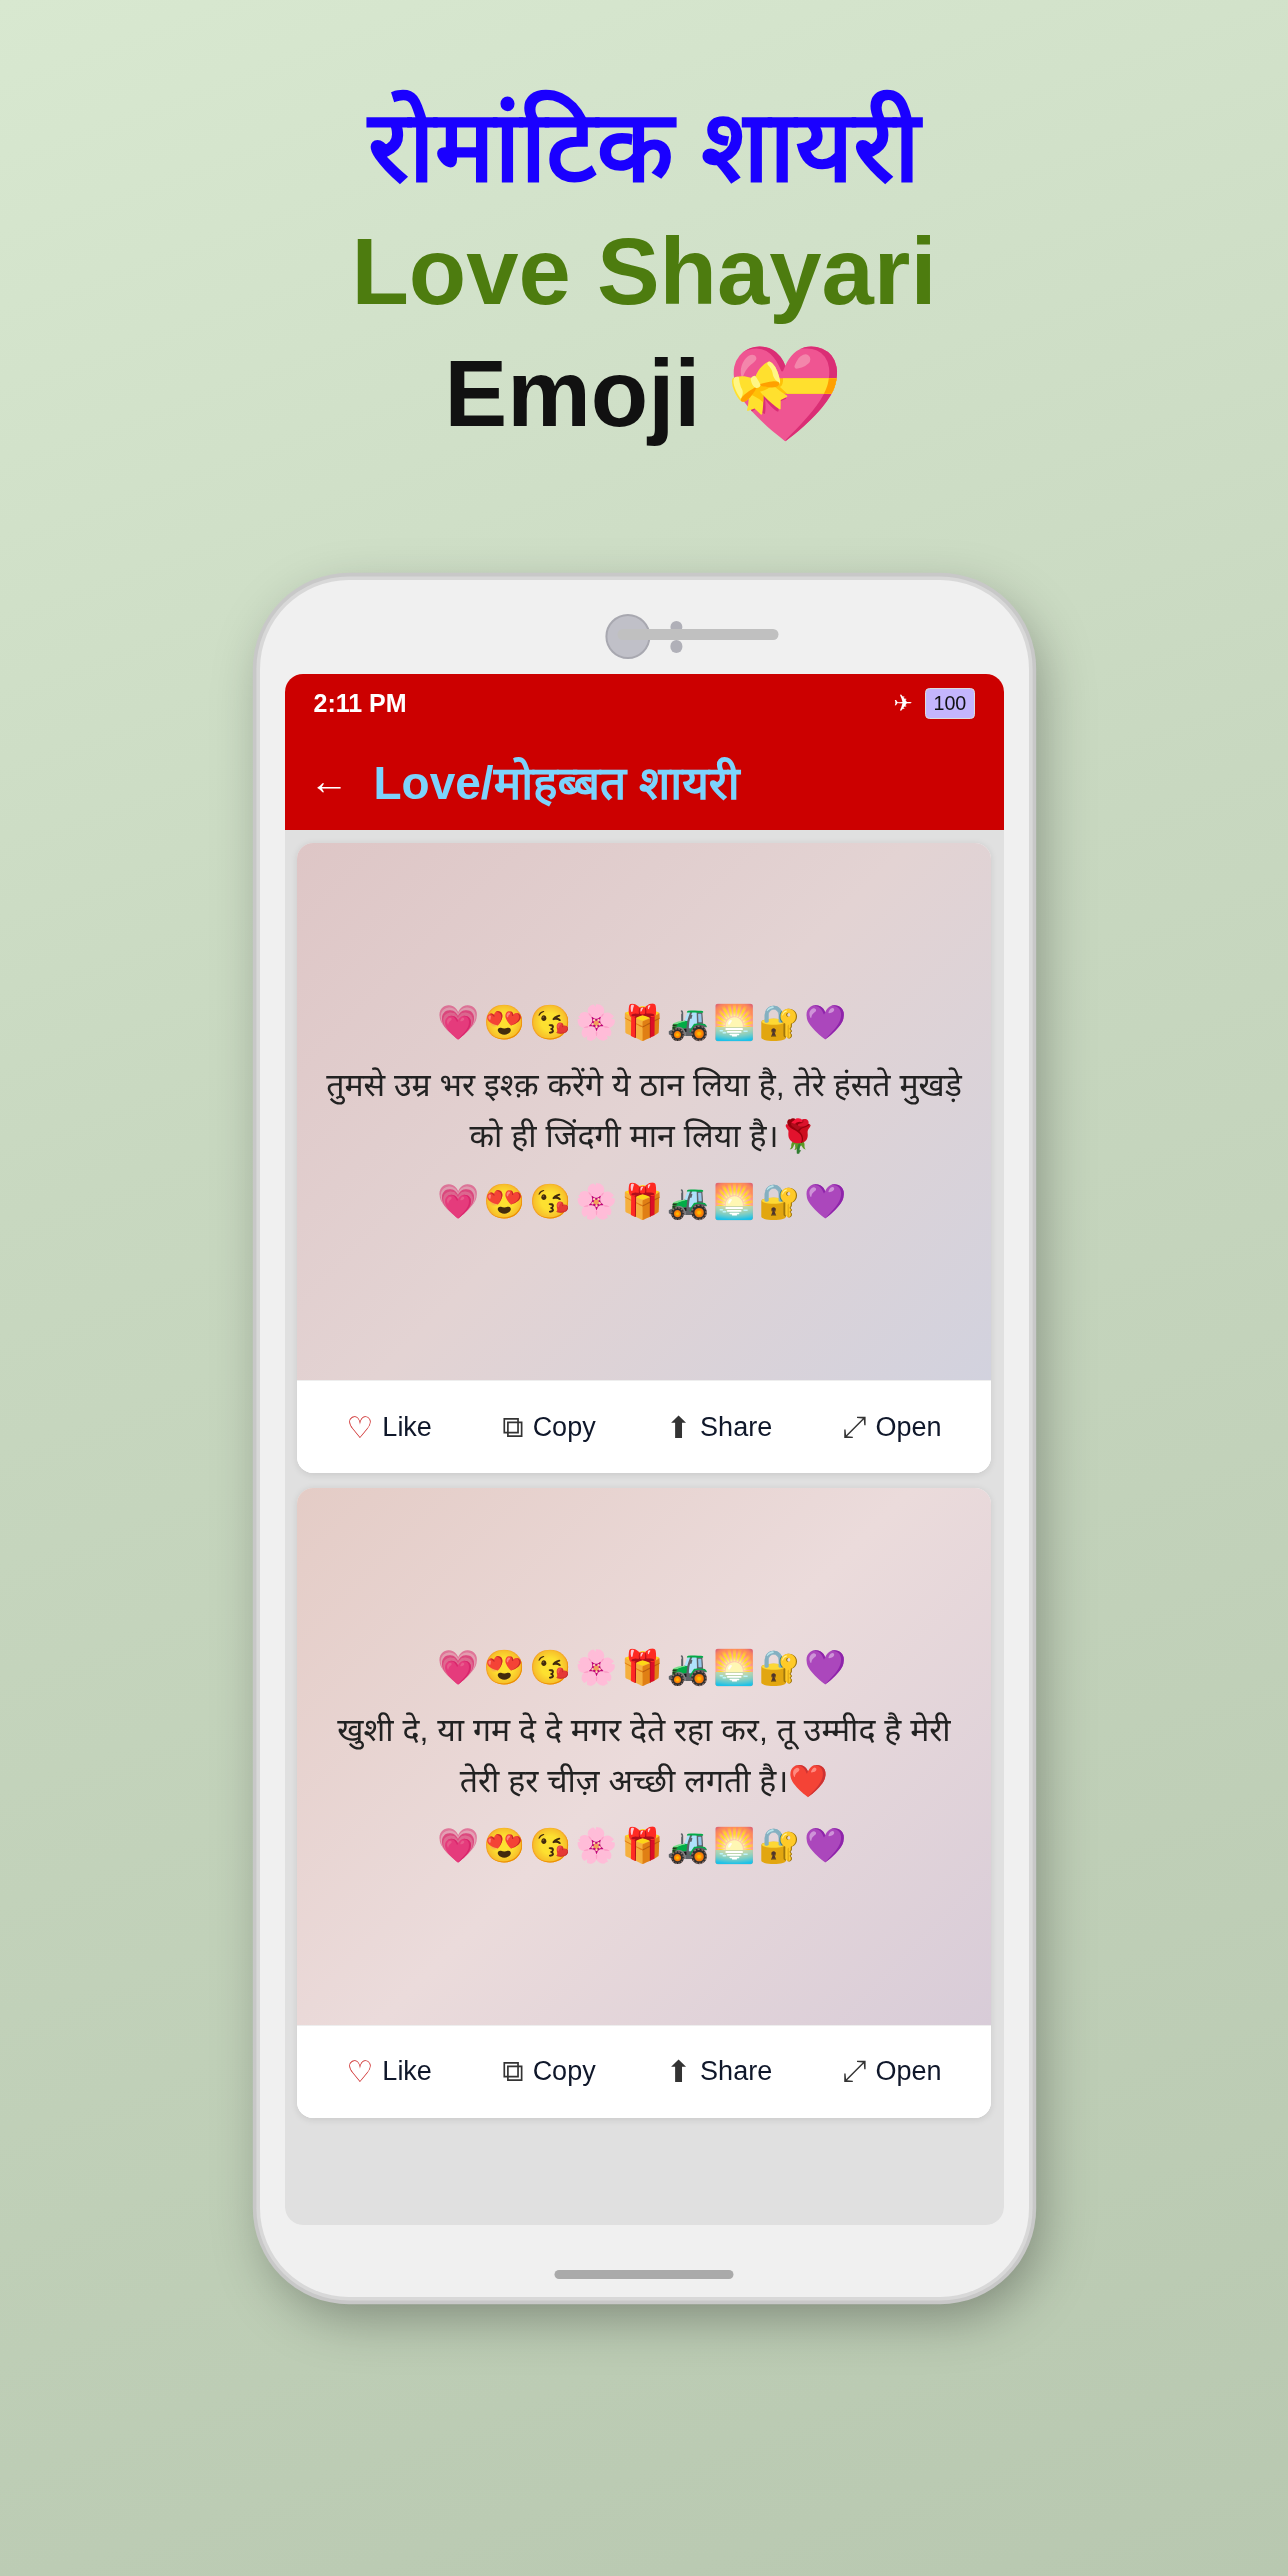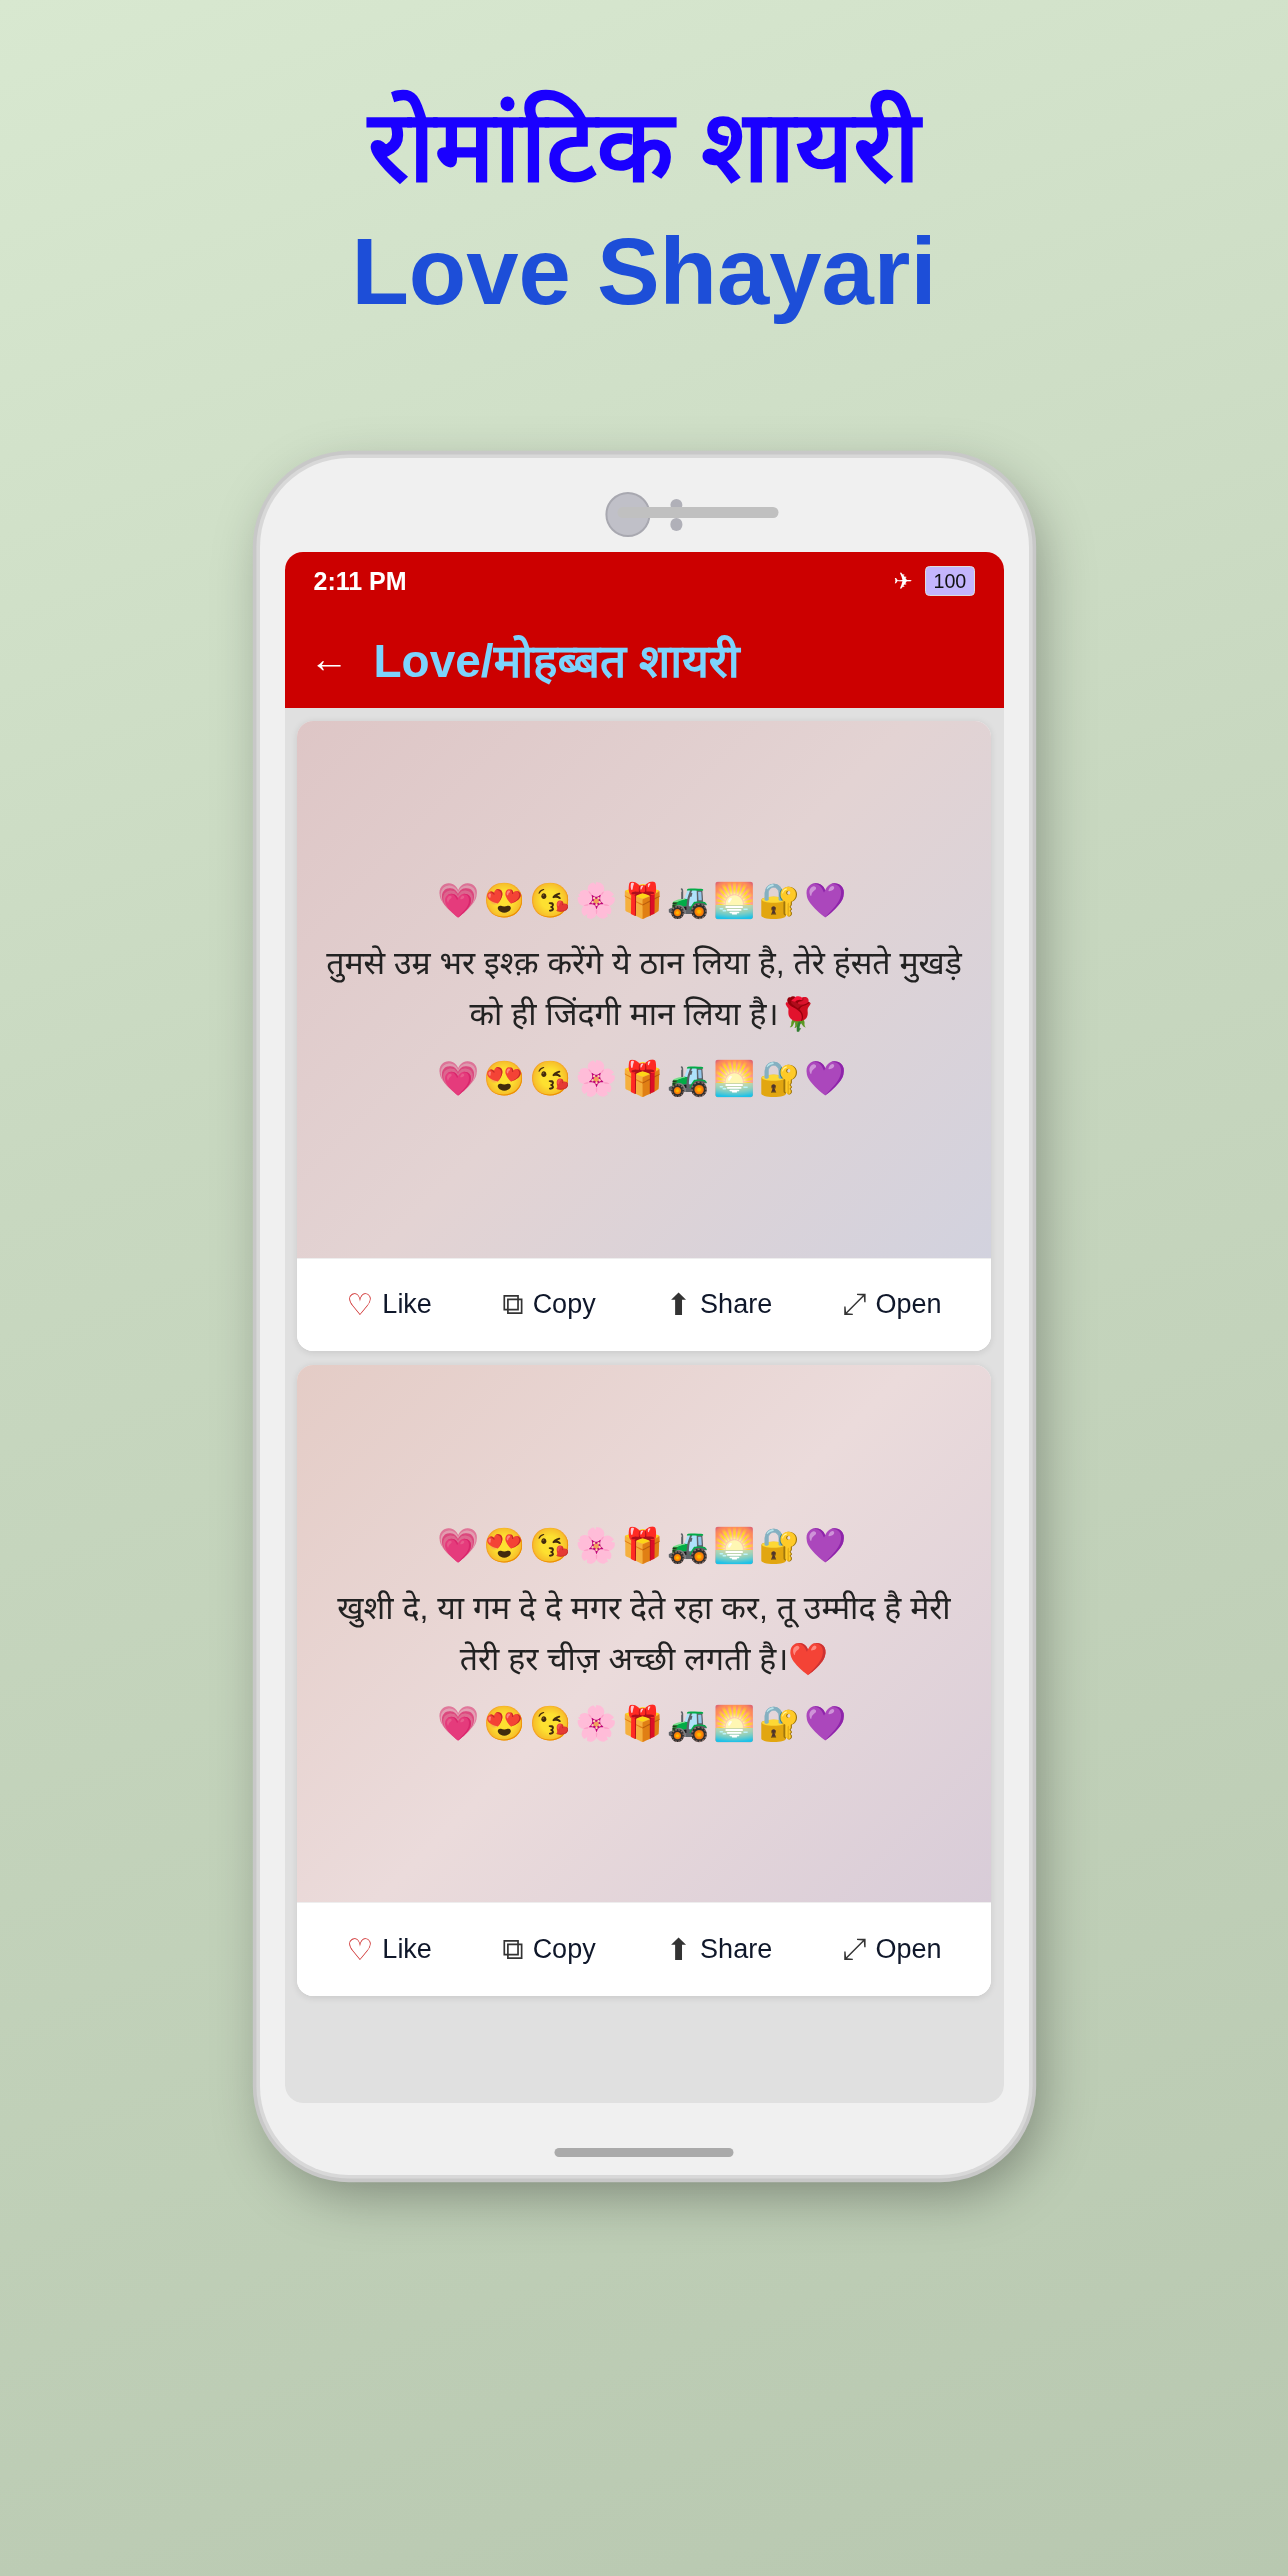--- a/index.html
+++ b/index.html
@@ -31,7 +31,7 @@
     .love-shayari-title {
       font-size: 94px;
       font-weight: 900;
-      color: #1d4ed8;
+      color: #4d7c0f;
     }
 
     .emoji-title {

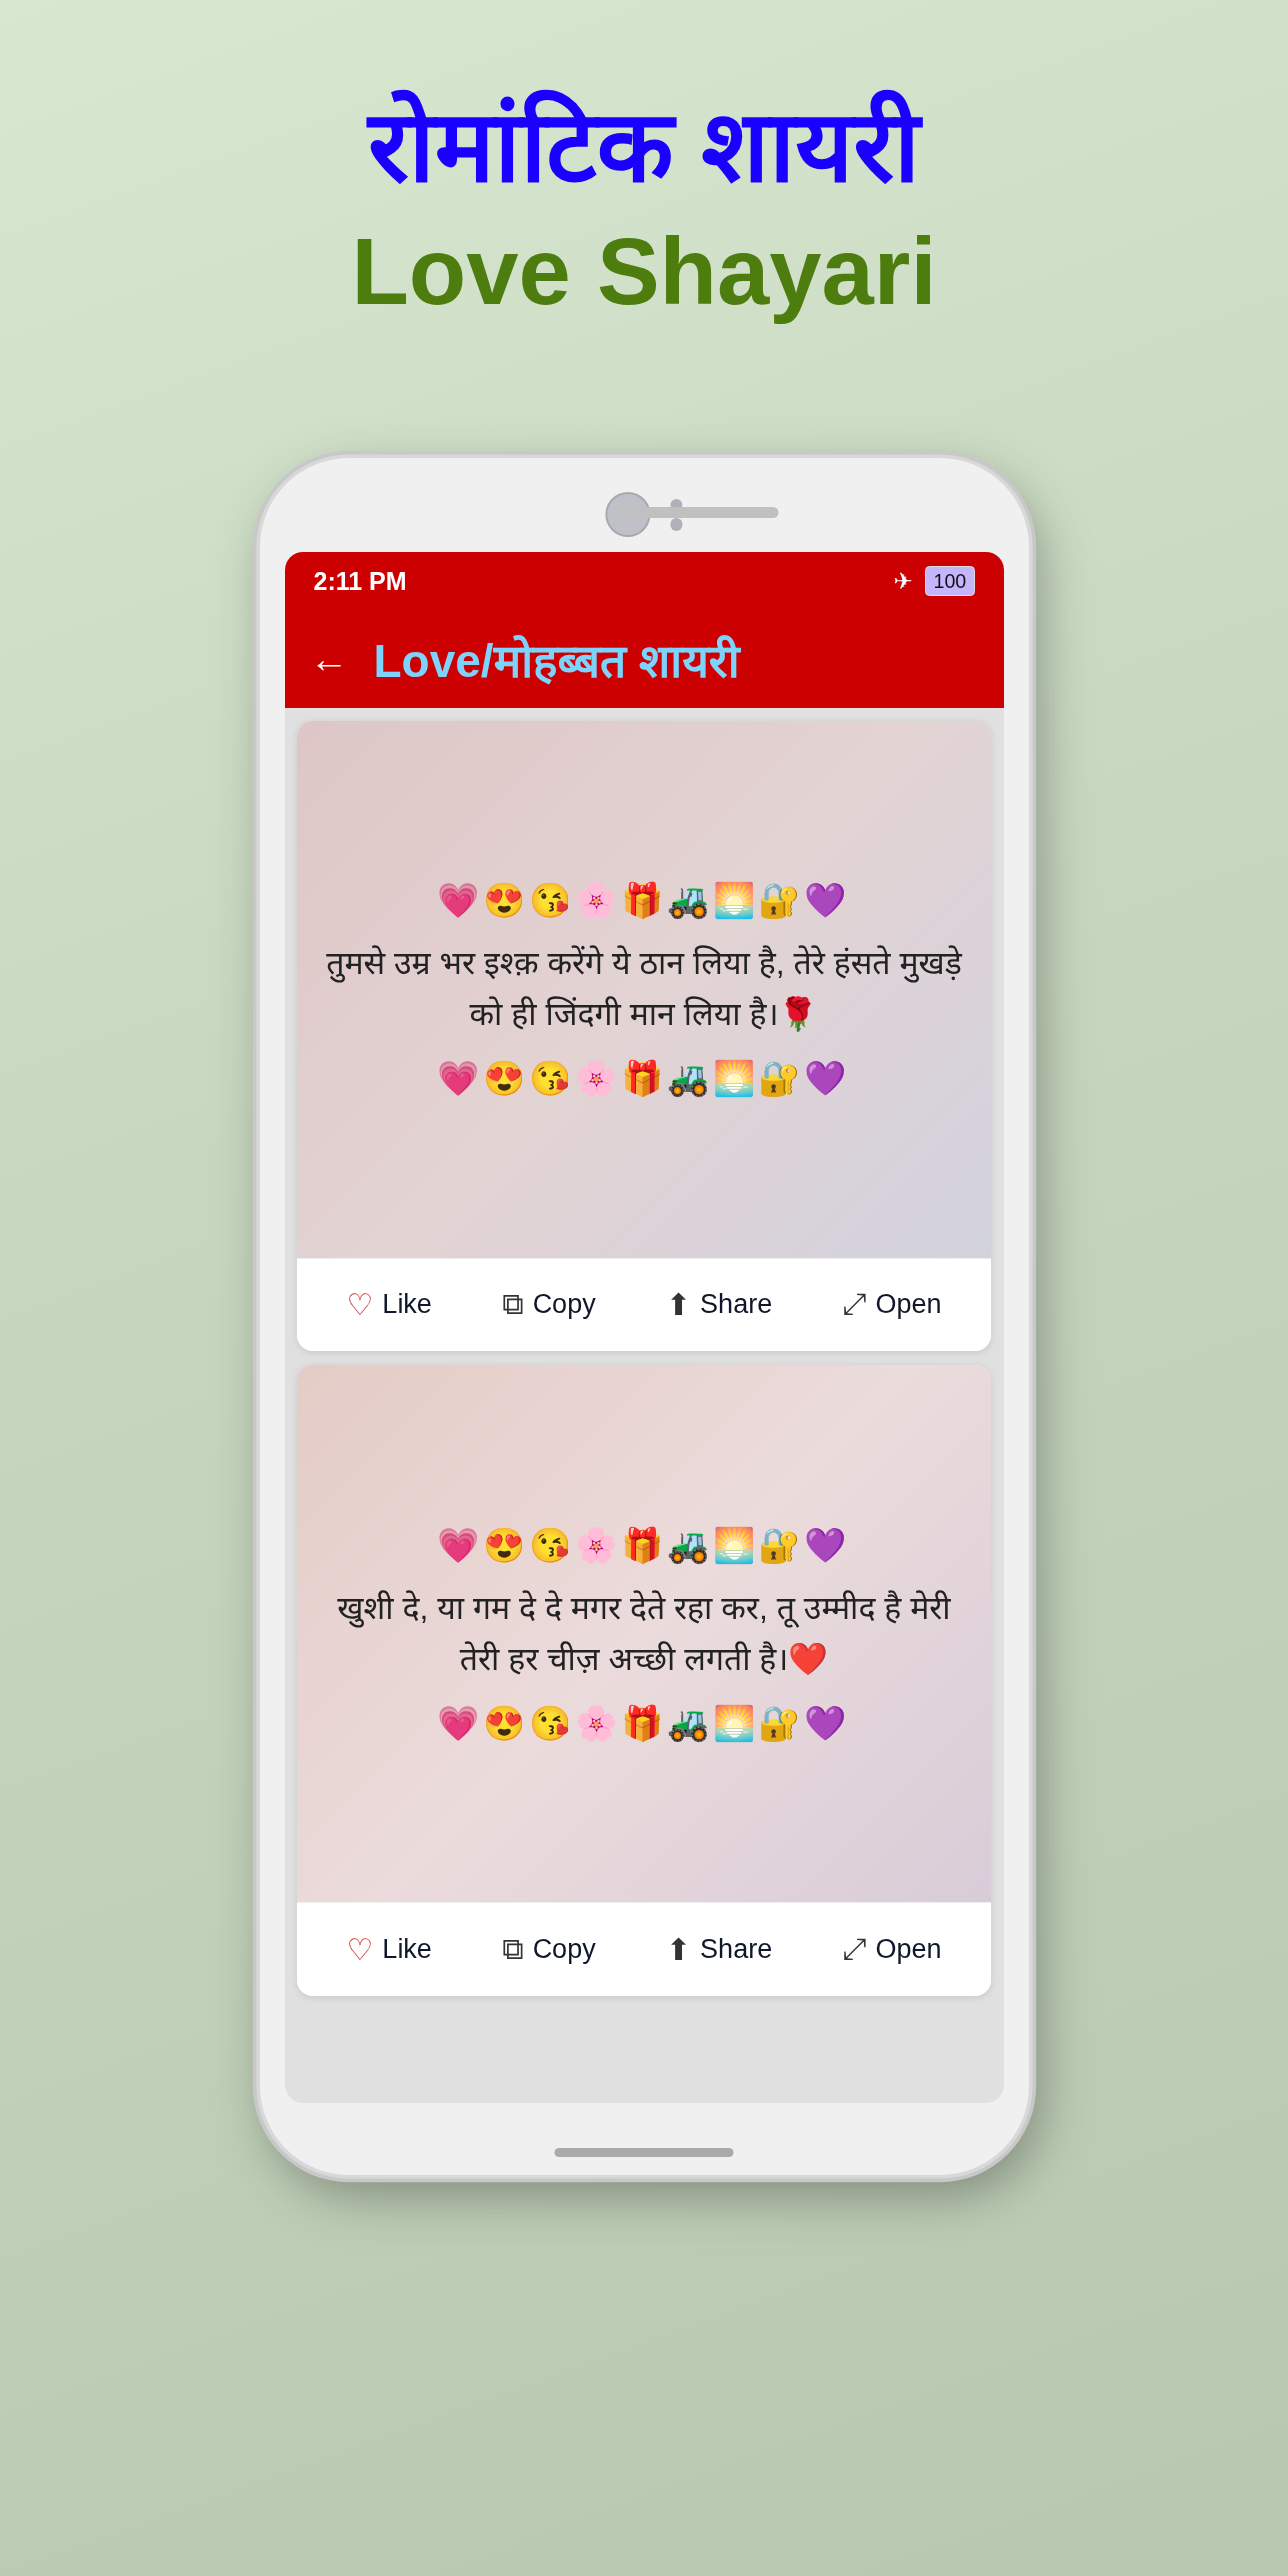--- a/index.html
+++ b/index.html
@@ -288,6 +288,9 @@
 <div class="header-text">
   <div class="hindi-title">रोमांटिक शायरी</div>
   <div class="love-shayari-title">Love Shayari</div>
+  <div class="emoji-title">
+    <span>Emoji 💝</span>
+  </div>
 </div>
 
 <div class="phone-wrapper">

